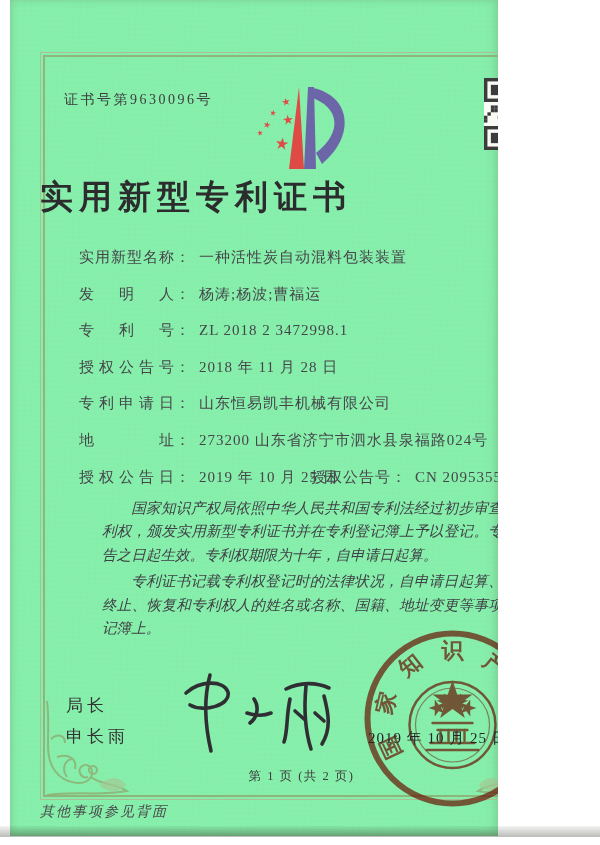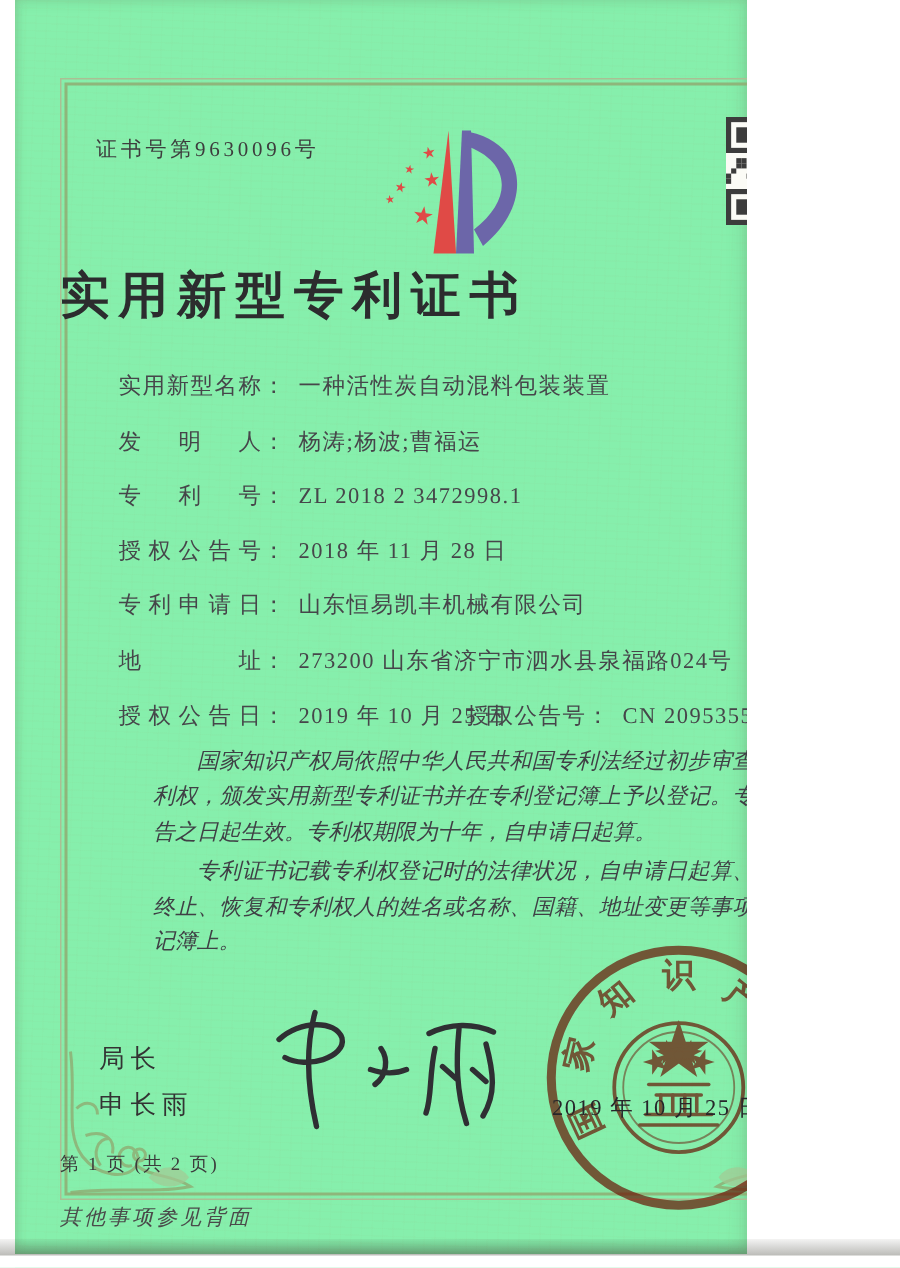--- a/index.html
+++ b/index.html
@@ -62,7 +62,7 @@
     position:absolute;left:358px;top:729px;width:180px;font-size:15px;color:#26262a;letter-spacing:1px;z-index:4;
   }
   .page-footer{
-    position:absolute;left:30px;top:768px;width:523px;
+    position:absolute;left:30px;top:768px;width:523px;text-align:center;
     font-size:12.5px;color:#3c3c3c;letter-spacing:1.5px;
   }
   .back-note{

